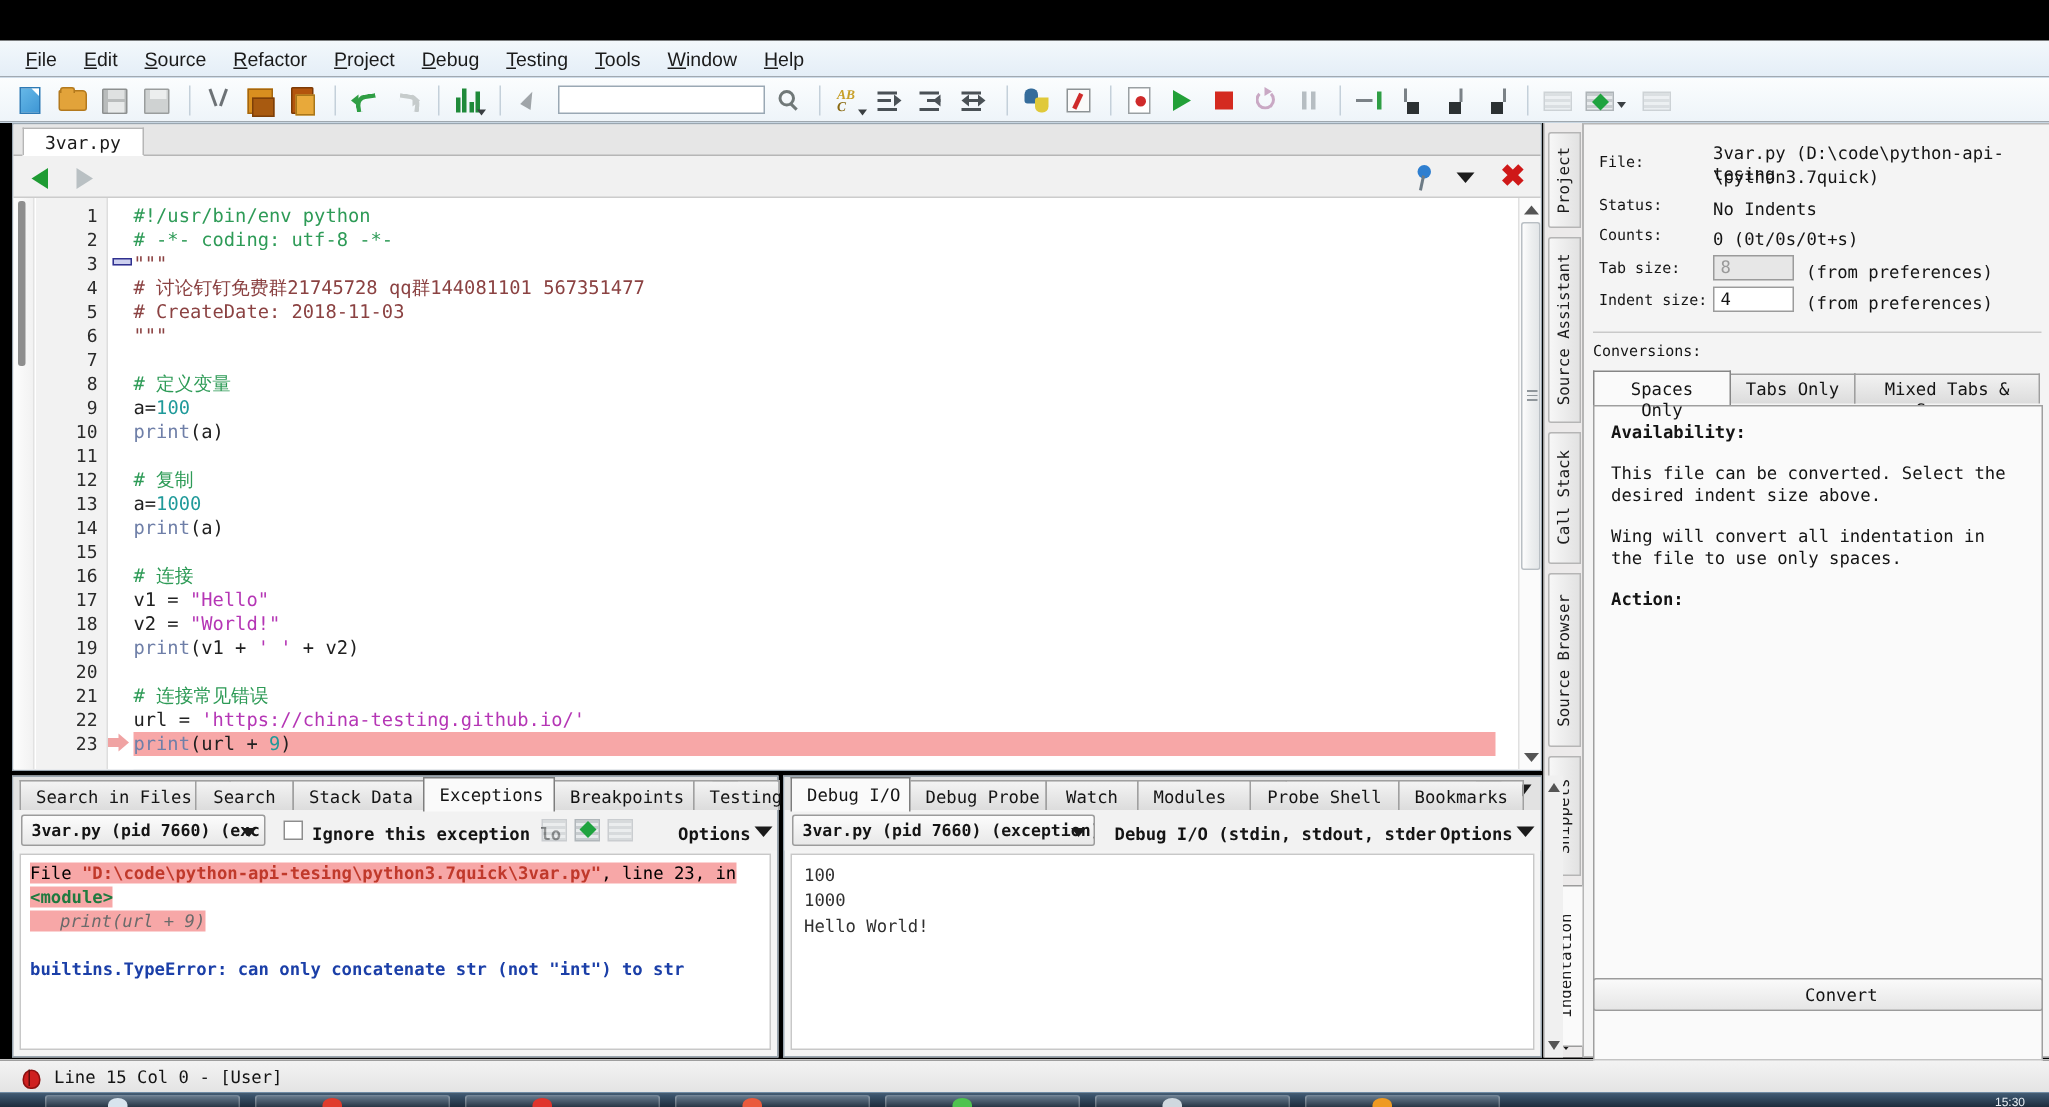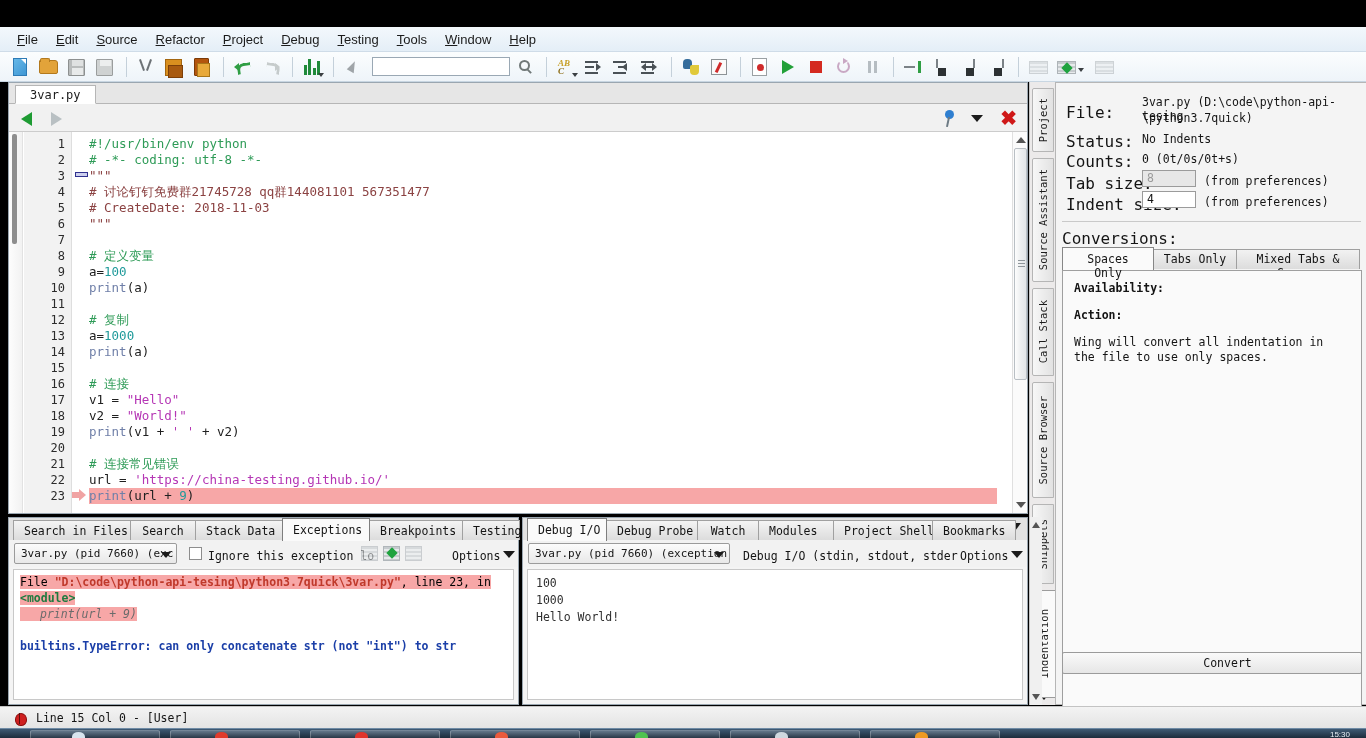--- a/index.html
+++ b/index.html
@@ -312,7 +312,7 @@
     background:#f4f4f4; border:1px solid #b6b6b6; border-right:none;
     font-family:"DejaVu Sans Mono", monospace; font-size:11.5px; color:#141414;
   }
-  .rp-lab { position:absolute; font-family:"DejaVu Sans Mono", monospace; font-size:16px; color:#141414; }
+  .rp-lab { position:absolute; font-family:"DejaVu Sans Mono", monospace; font-size:10px; color:#141414; }
   .rp-val { position:absolute; font-family:"DejaVu Sans Mono", monospace; font-size:11.5px; color:#141414; }
   .rp-input {
     position:absolute; height:17px; border:1px solid #9b9b9b; background:#fff;

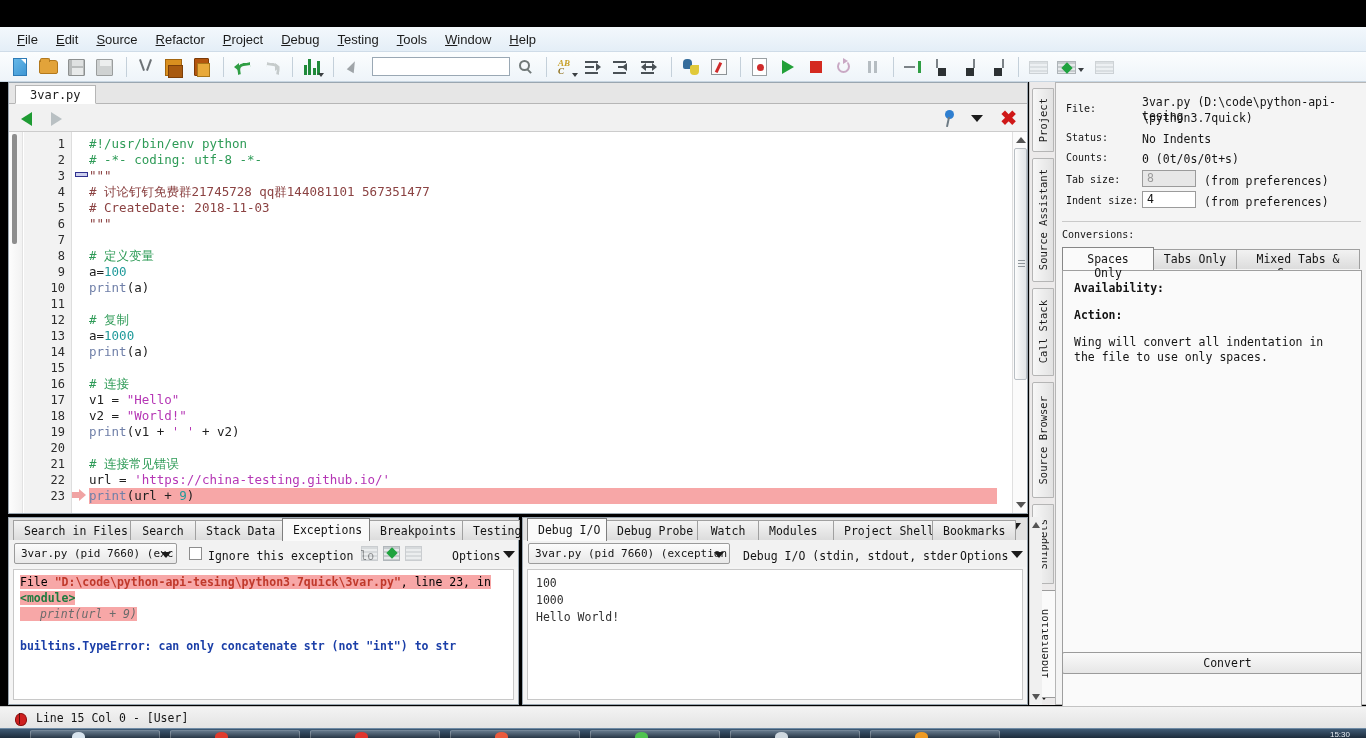--- a/index.html
+++ b/index.html
@@ -704,6 +704,7 @@
       </div>
     <div class="conv-body" style="top:187px; height:452px;">
       <p><b>Availability:</b></p>
+      <p>This file can be converted. Select the desired indent size above.</p>
       <p><b>Action:</b></p>
       <p>Wing will convert all indentation in the file to use only spaces.</p>
     </div>

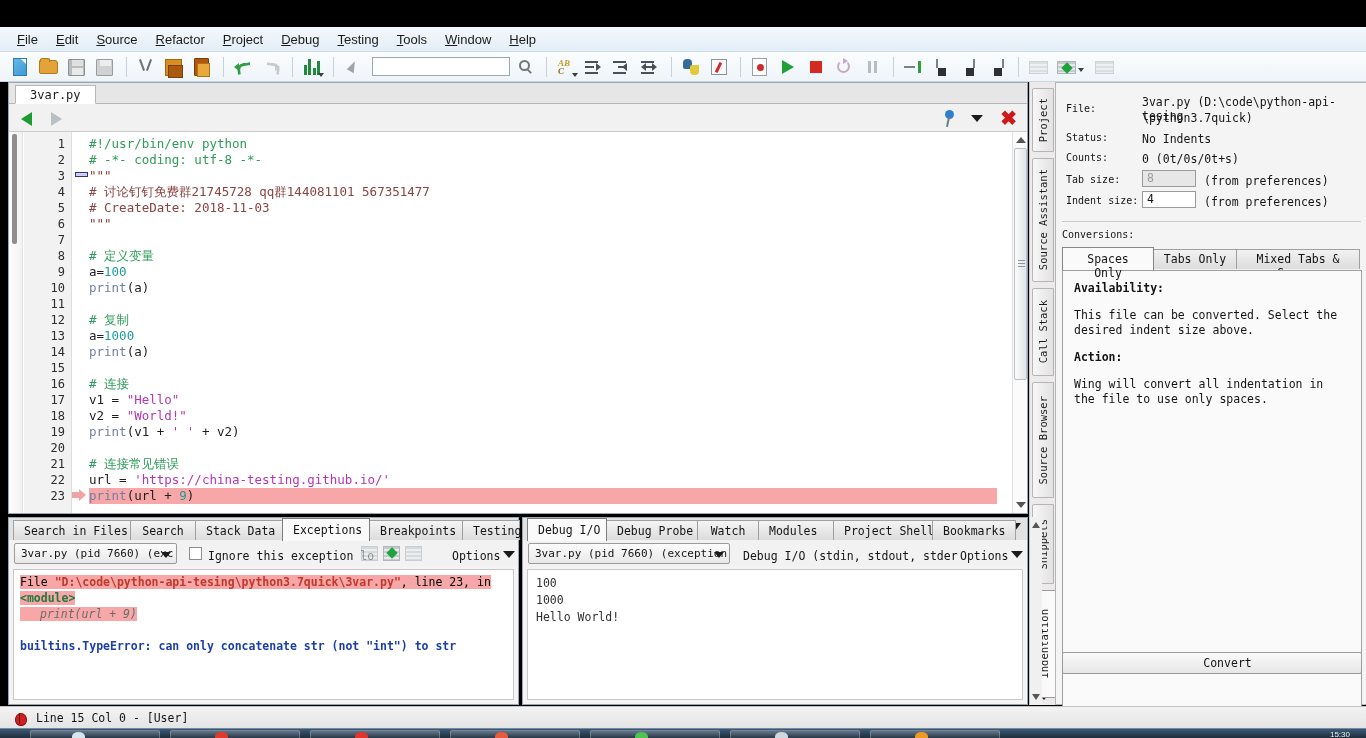--- a/index.html
+++ b/index.html
@@ -705,8 +705,8 @@
     <div class="conv-body" style="top:187px; height:452px;">
       <p><b>Availability:</b></p>
       <p>This file can be converted. Select the desired indent size above.</p>
+      <p>Wing will convert all indentation in the file to use only spaces.</p>
       <p><b>Action:</b></p>
-      <p>Wing will convert all indentation in the file to use only spaces.</p>
     </div>
     <div class="convert-btn" style="bottom:30px;padding-left:31px;">
       <span>Convert</span>

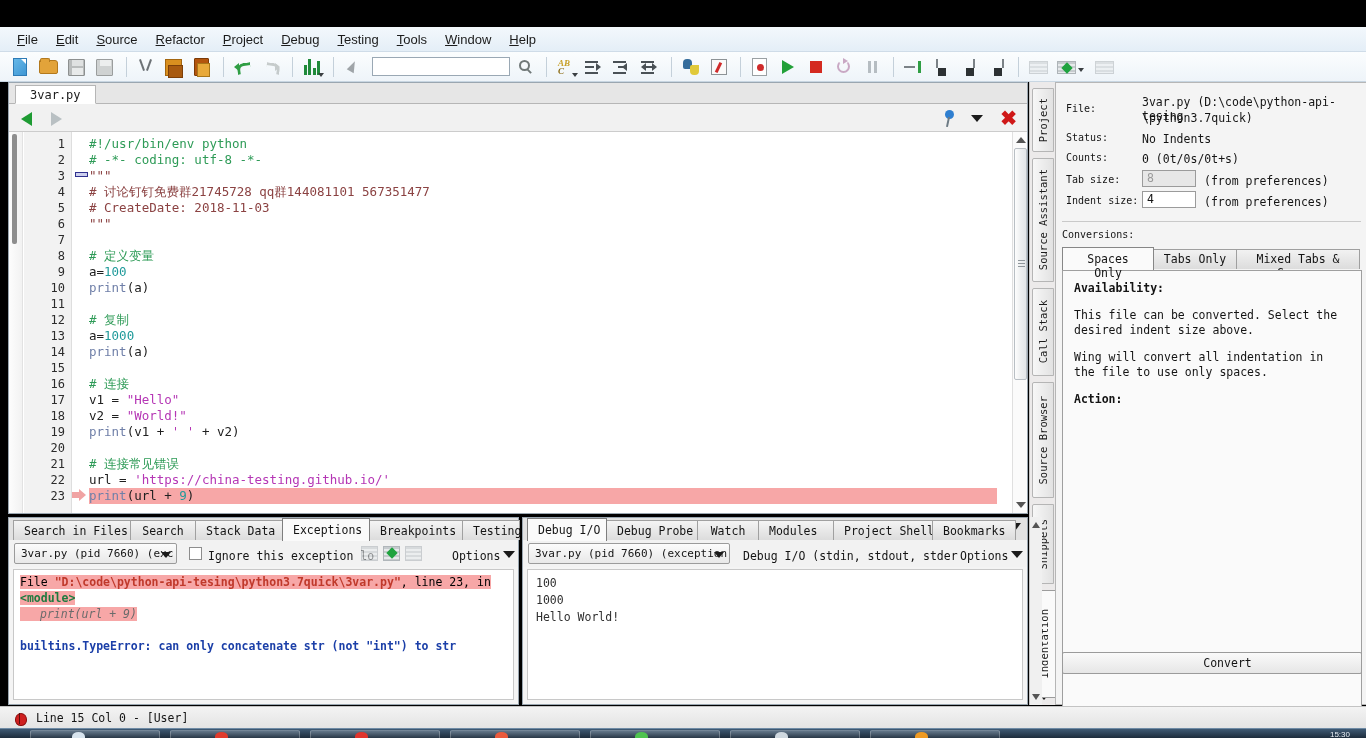--- a/index.html
+++ b/index.html
@@ -760,7 +760,7 @@
         <div class="btab" style="left: 83px; width: 92px; text-align: center;">Debug Probe</div>
         <div class="btab" style="left: 174px; width: 62px; text-align: center;">Watch</div>
         <div class="btab" style="left: 235px; width: 100px; text-align: left;">Modules</div>
-        <div class="btab" style="left: 310px; width: 100px; text-align: center;">Project Shell</div>
+        <div class="btab" style="left: 310px; width: 100px; text-align: center;">Probe Shell</div>
         <div class="btab" style="left: 409px; width: 84px; text-align: center;">Bookmarks</div>
       </div>
     <div class="bp-toolbar">

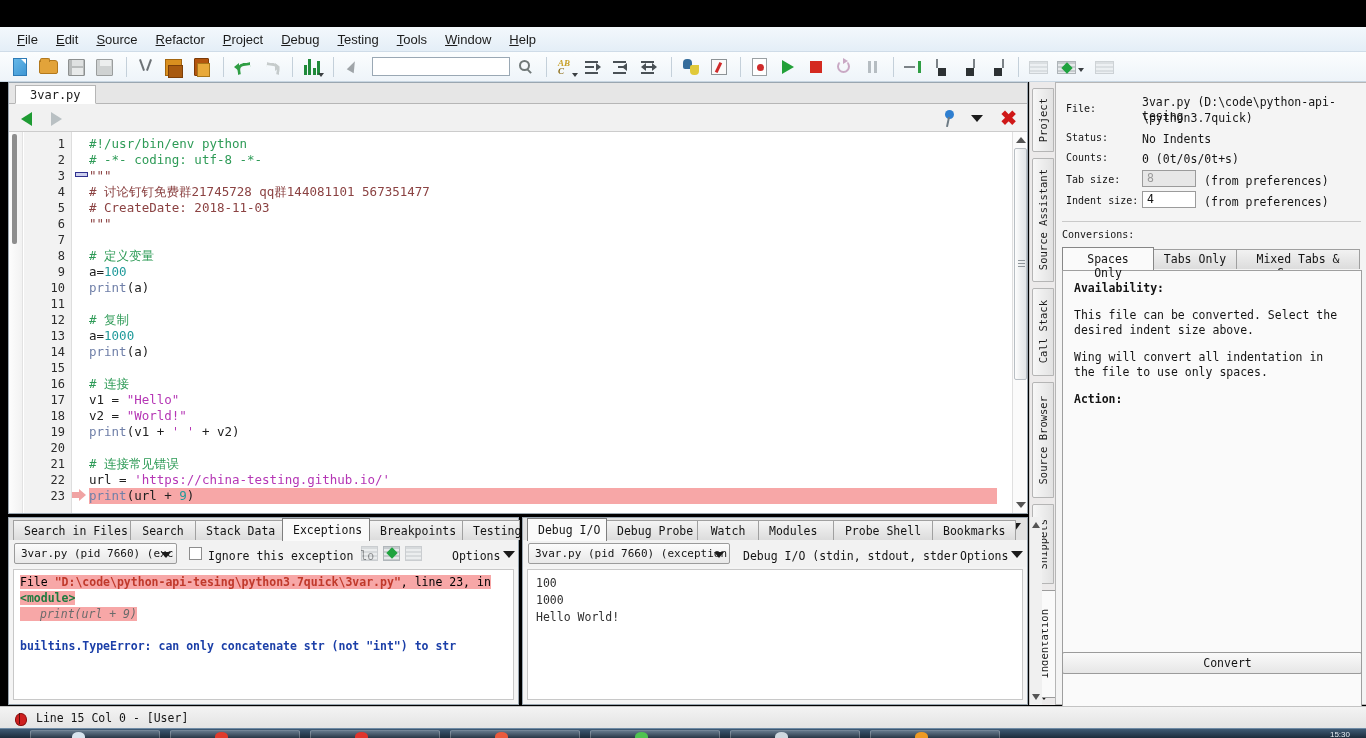--- a/index.html
+++ b/index.html
@@ -370,7 +370,7 @@
     background: linear-gradient(to bottom,#f2f2f2,#dcdcdc); border:1px solid #a0a0a0;
     font-size:9px; color:#333; text-align:center; line-height:17px;
   }
-  .bp-toolbar { position:absolute; left:0; top:22px; width:100%; height:27px; background:#f2f2f2; }
+  .bp-toolbar { position:absolute; left:0; top:22px; width:100%; height:27px; background:#f2f2f2;font-weight:bold; }
   .combo {
     position:absolute; height:21px; background: linear-gradient(to bottom,#fcfcfc,#e8e8e8);
     border:1px solid #9b9b9b; border-radius:2px;

